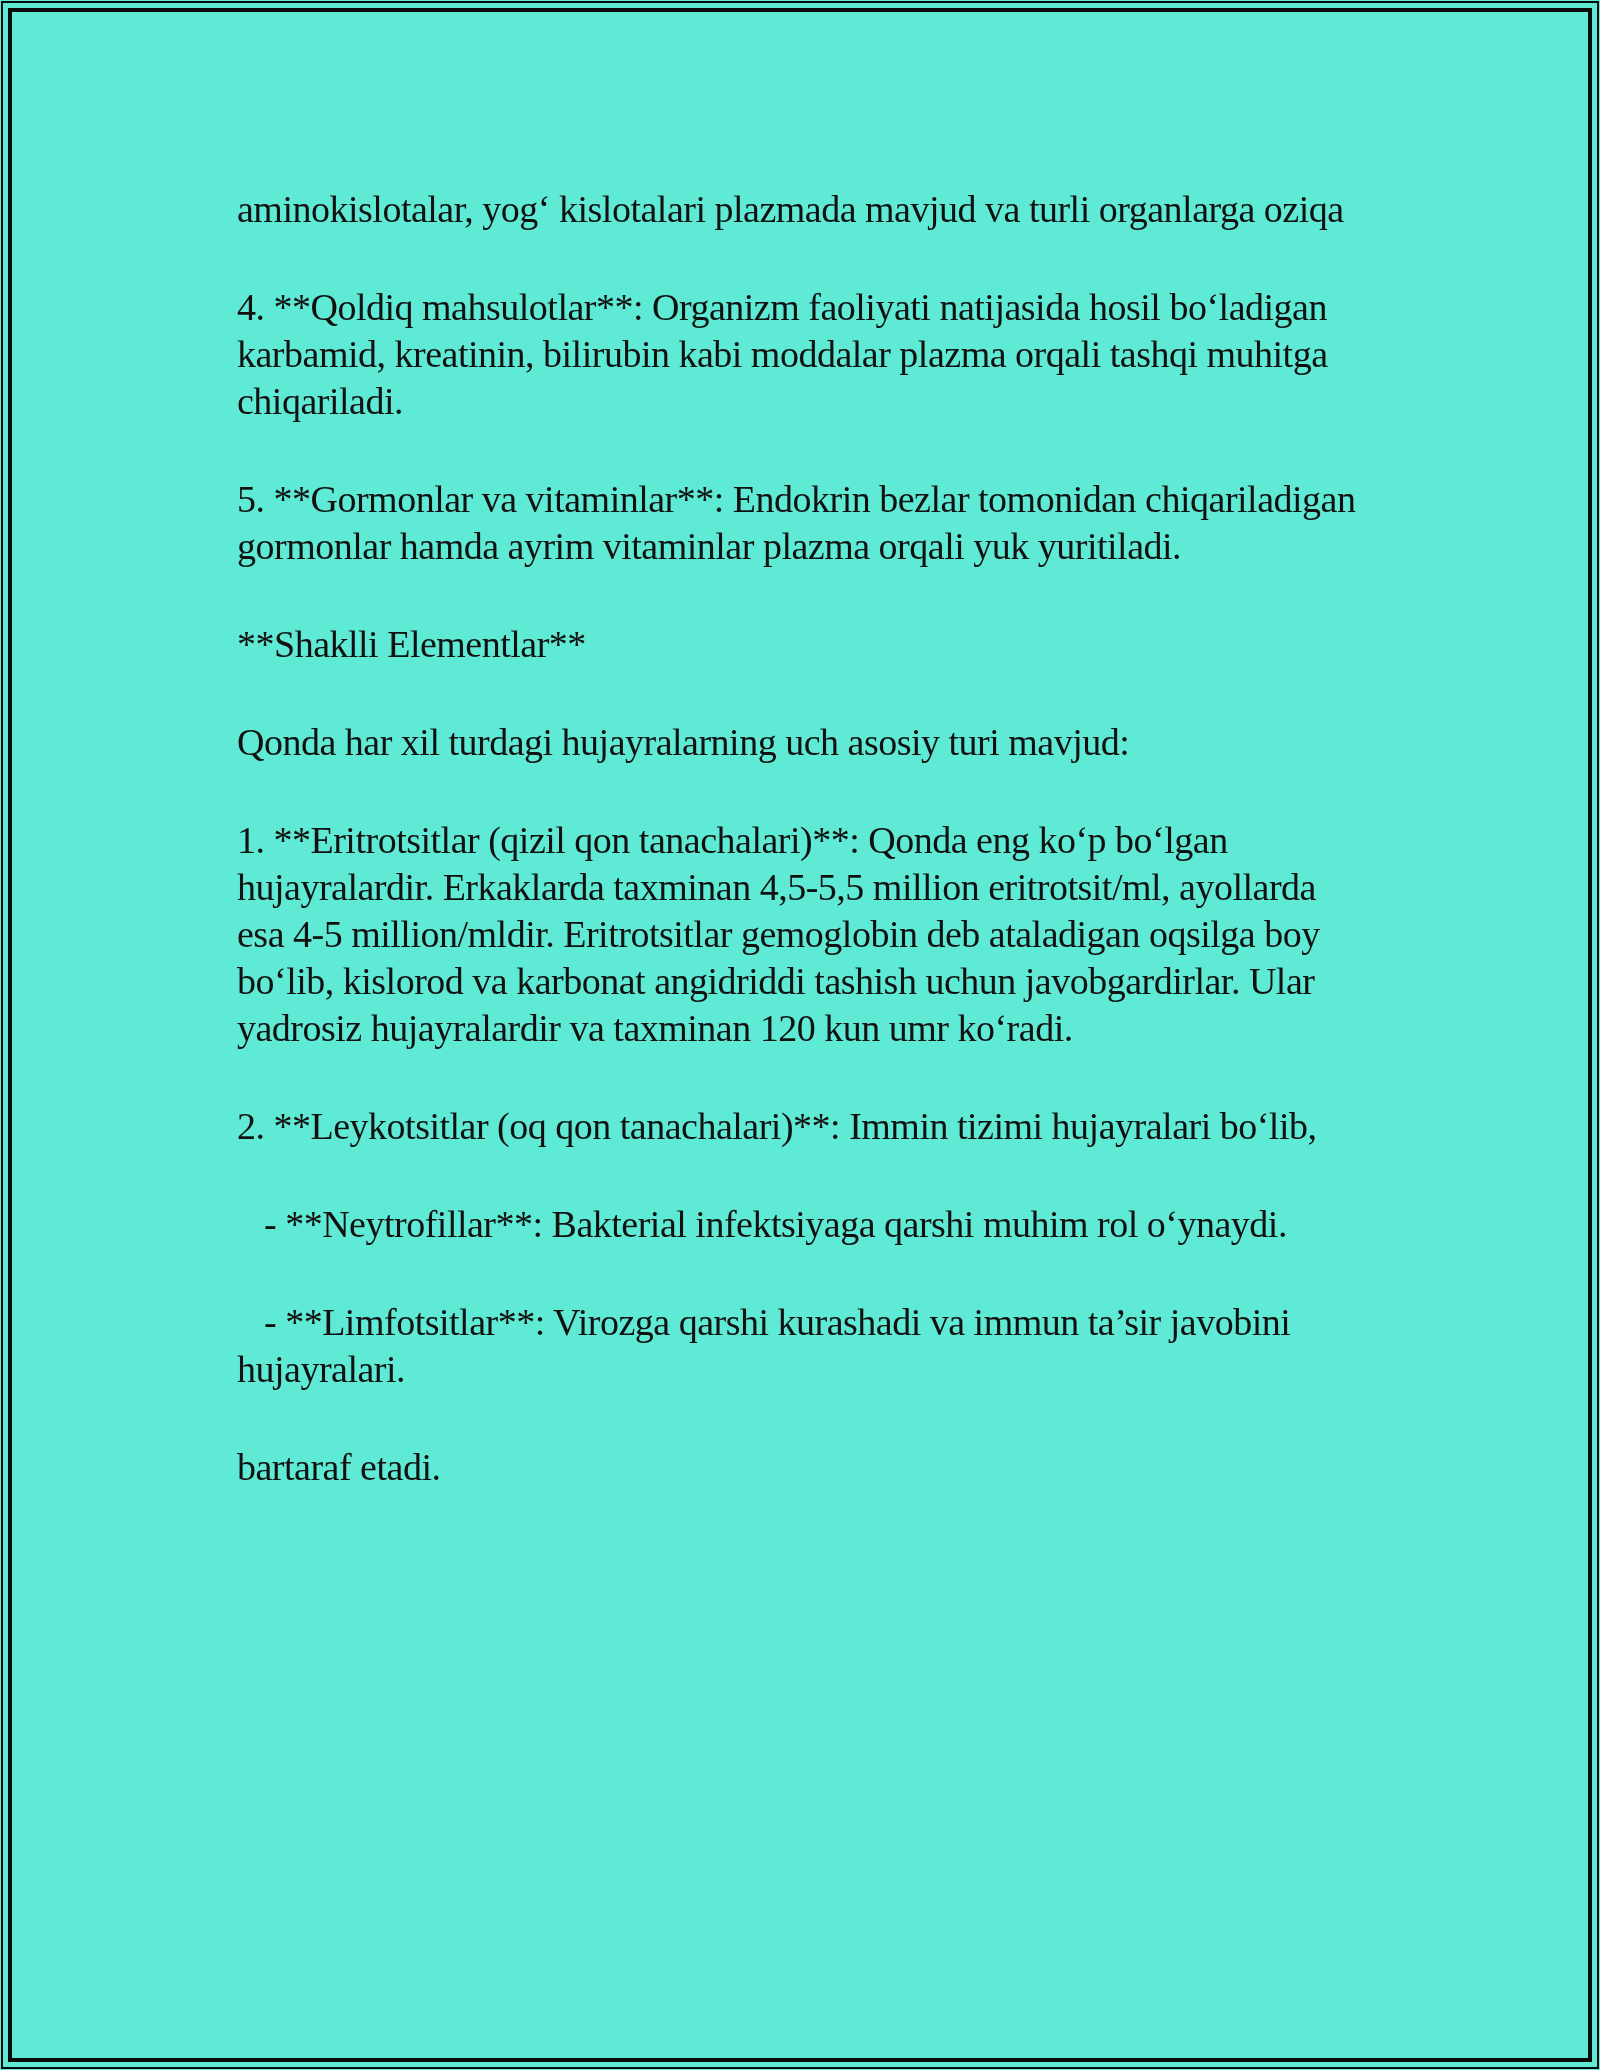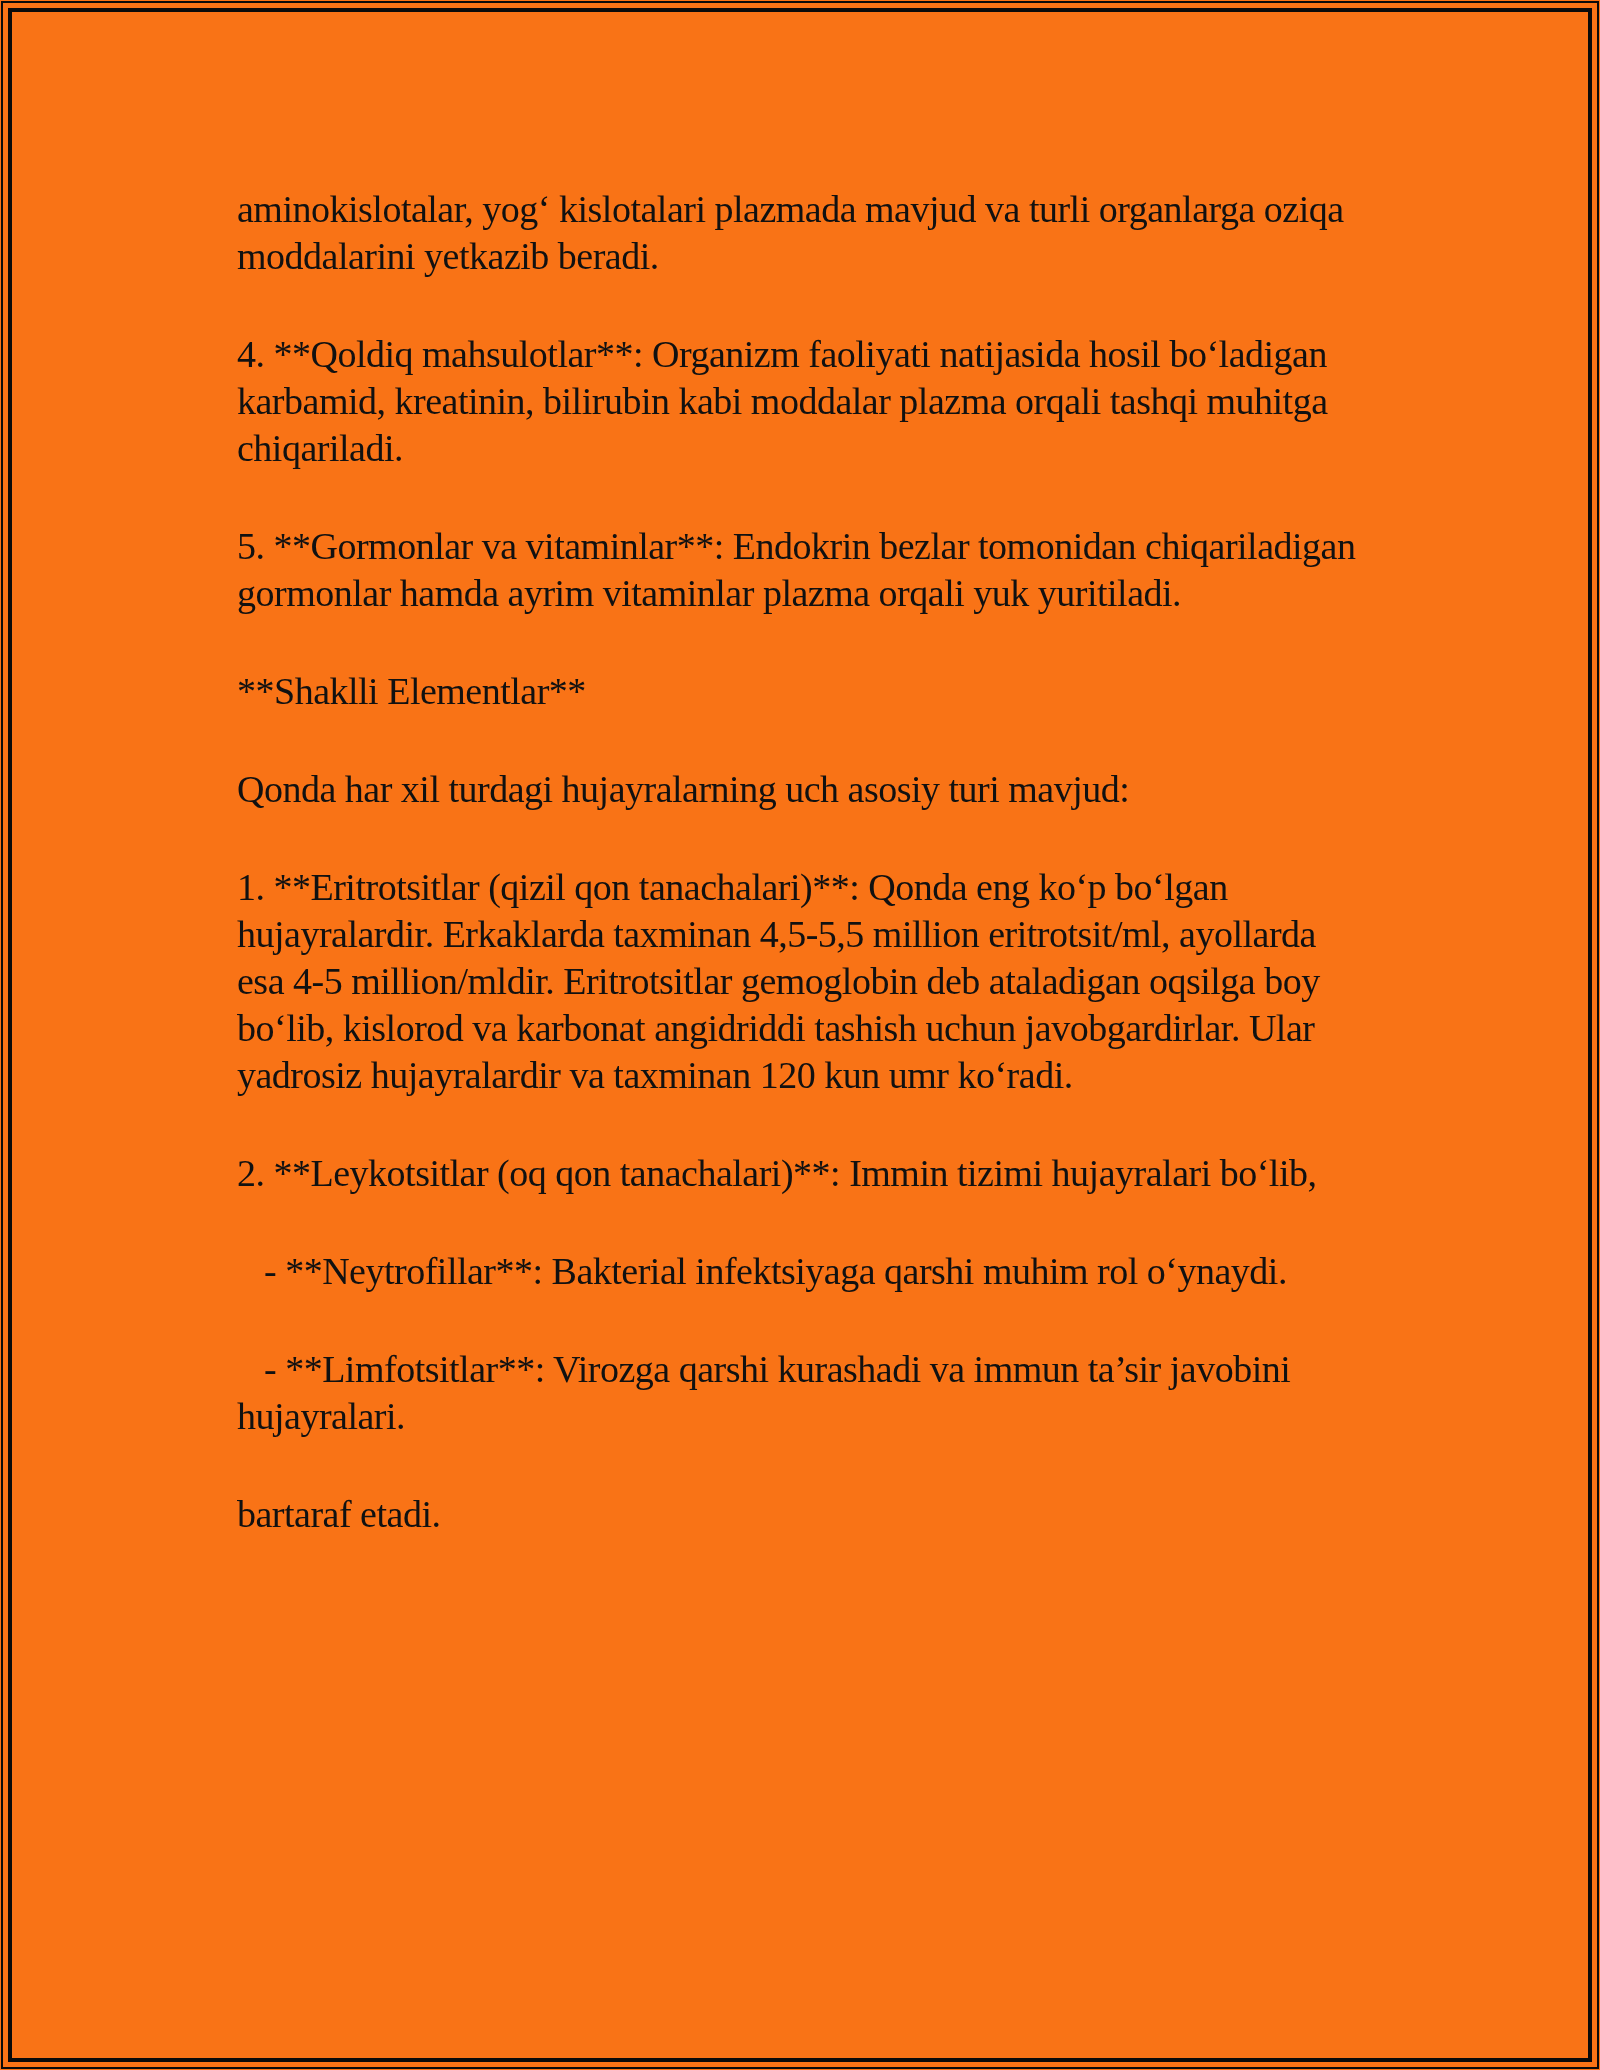--- a/index.html
+++ b/index.html
@@ -11,7 +11,7 @@
     position: relative;
     width: 1600px;
     height: 2070px;
-    background: #f97316;
+    background: #5eead4;
     overflow: hidden;
     font-family: "Liberation Serif", "DejaVu Serif", serif;
     color: #111111;

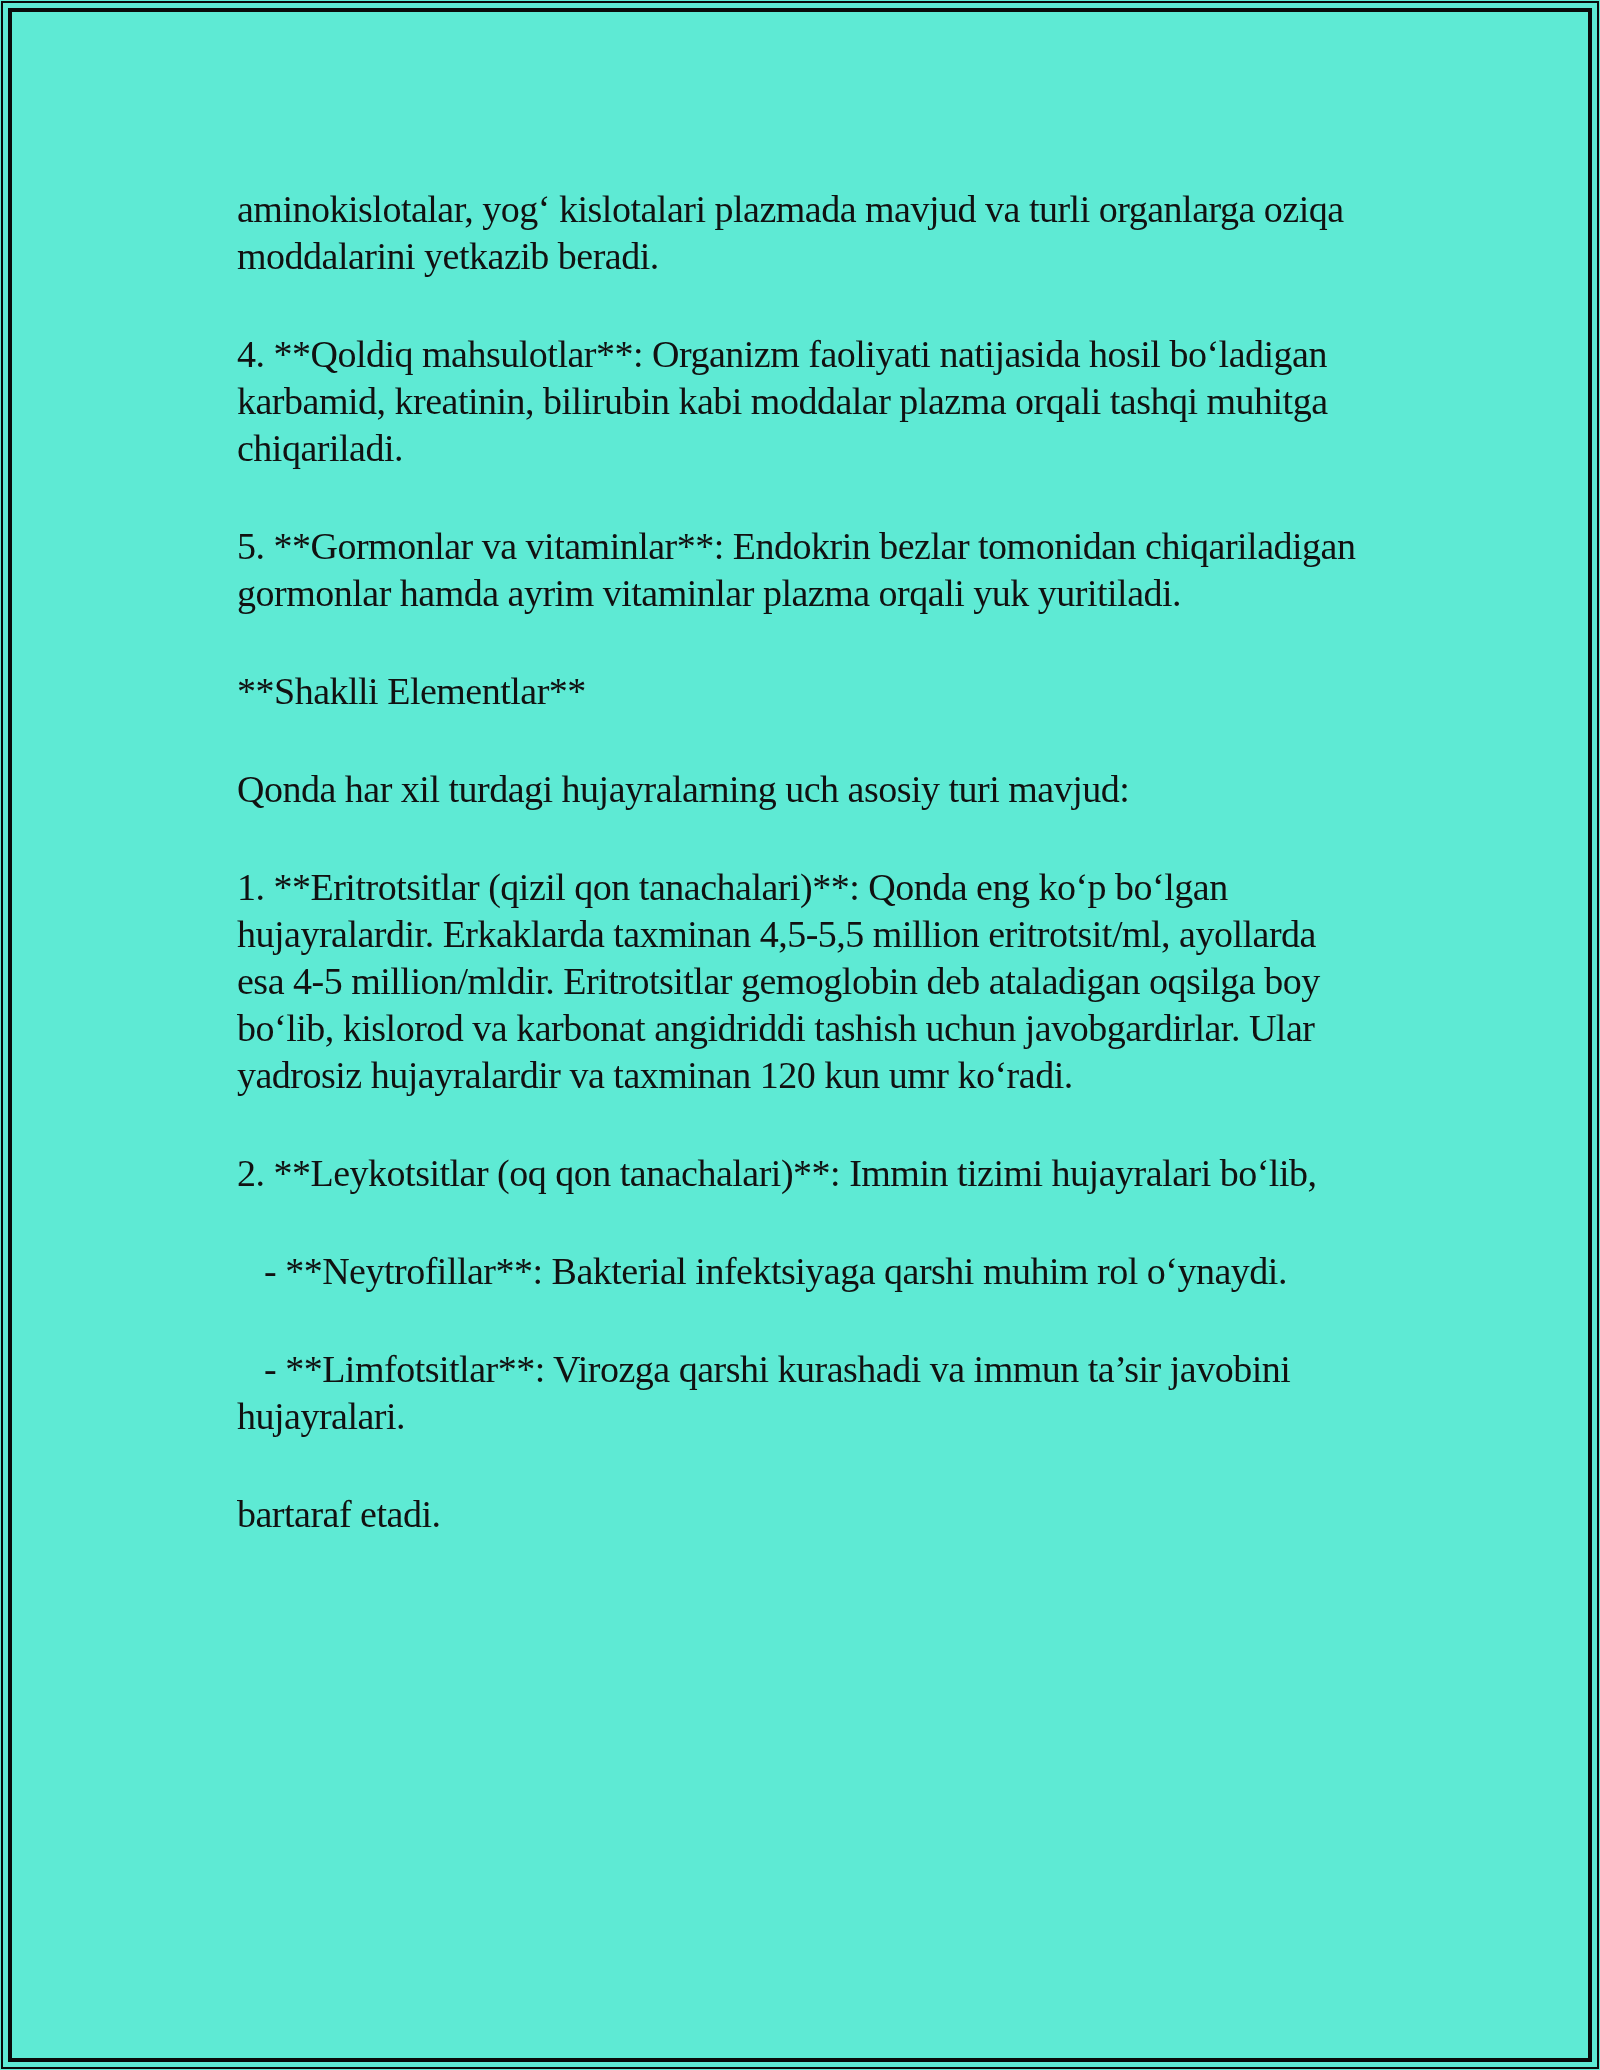--- a/index.html
+++ b/index.html
@@ -55,7 +55,6 @@
 
     <div class="para">
       <div class="line">aminokislotalar, yog‘ kislotalari plazmada mavjud va turli organlarga oziqa</div>
-      <div class="line">moddalarini yetkazib beradi.</div>
     </div>
 
     <div class="para">

